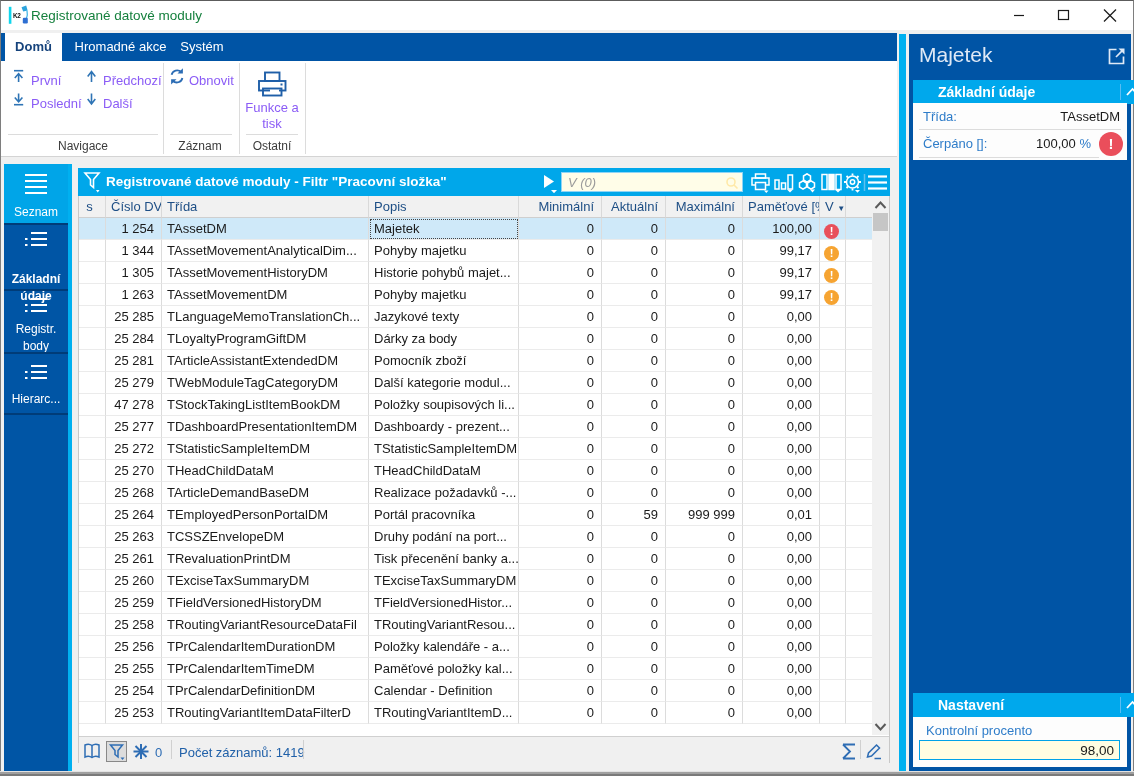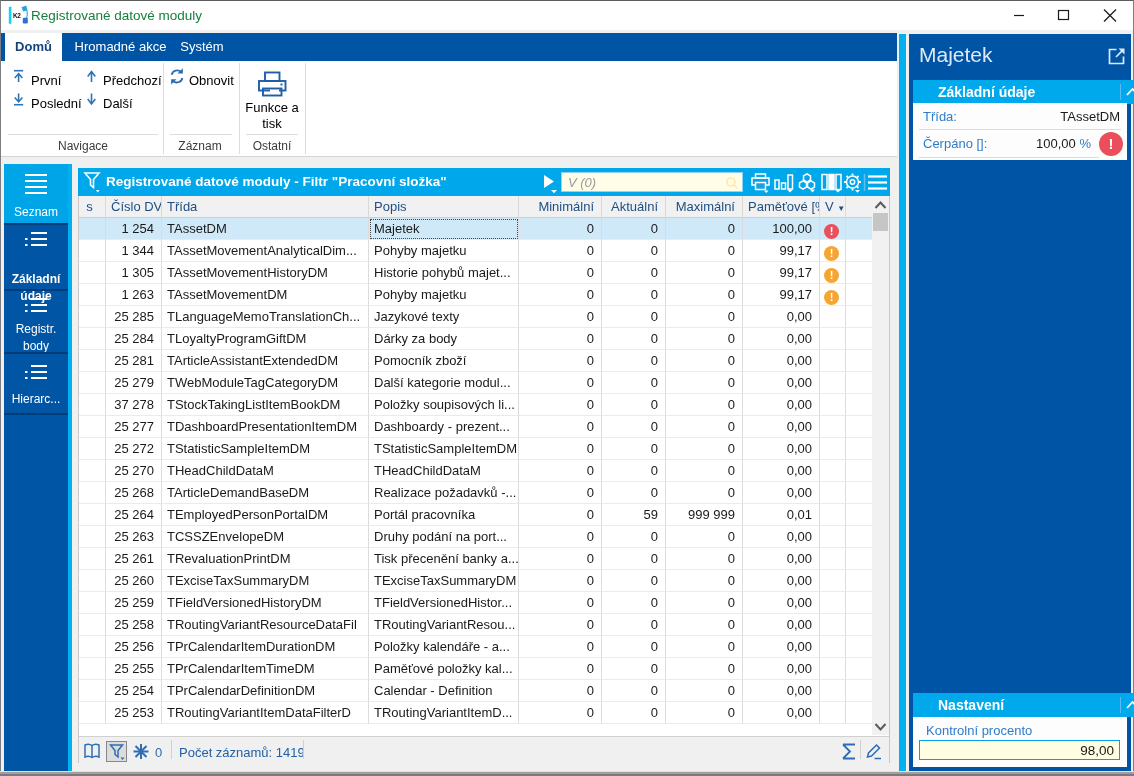--- a/index.html
+++ b/index.html
@@ -19,7 +19,7 @@
   .rsep{position:absolute;top:2px;height:91px;width:1px;background:#dcdcdc;}
   .glabel{position:absolute;top:76px;height:18px;line-height:18px;font-size:12px;color:#3c3c3c;text-align:center;}
   .gline{position:absolute;top:73px;height:1px;background:#dcdcdc;}
-  .rbtn{position:absolute;font-size:13px;color:#000000;height:22px;line-height:22px;}
+  .rbtn{position:absolute;font-size:13px;color:#8b5cf6;height:22px;line-height:22px;}
   
   #sidebar{left:4px;top:164px;width:64px;height:607px;background:#0055a5;}
   #sb-cyan{left:68px;top:164px;width:4px;height:607px;background:#00b0f0;}

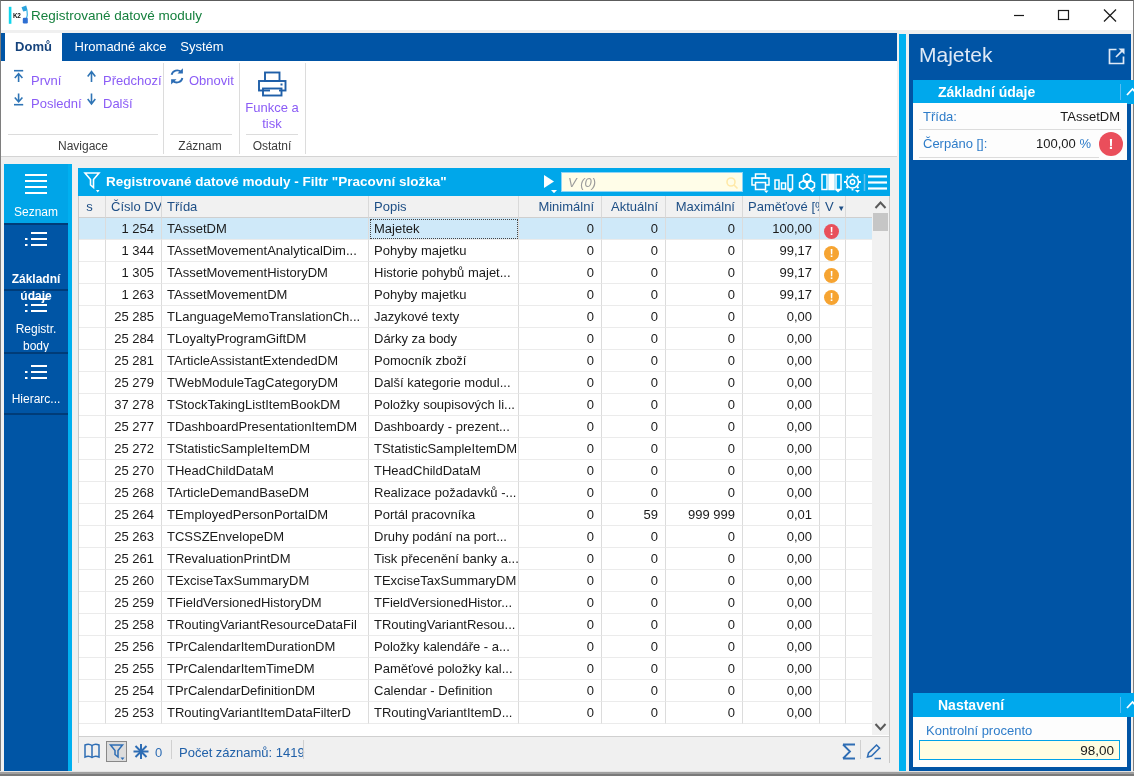--- a/index.html
+++ b/index.html
@@ -325,7 +325,7 @@
 <div class="c vcol"></div>
 <div class="c"></div>
 <div class="c"></div>
-<div class="c num">37 278</div>
+<div class="c num">47 278</div>
 <div class="c">TStockTakingListItemBookDM</div>
 <div class="c">Položky soupisových li...</div>
 <div class="c num">0</div>

